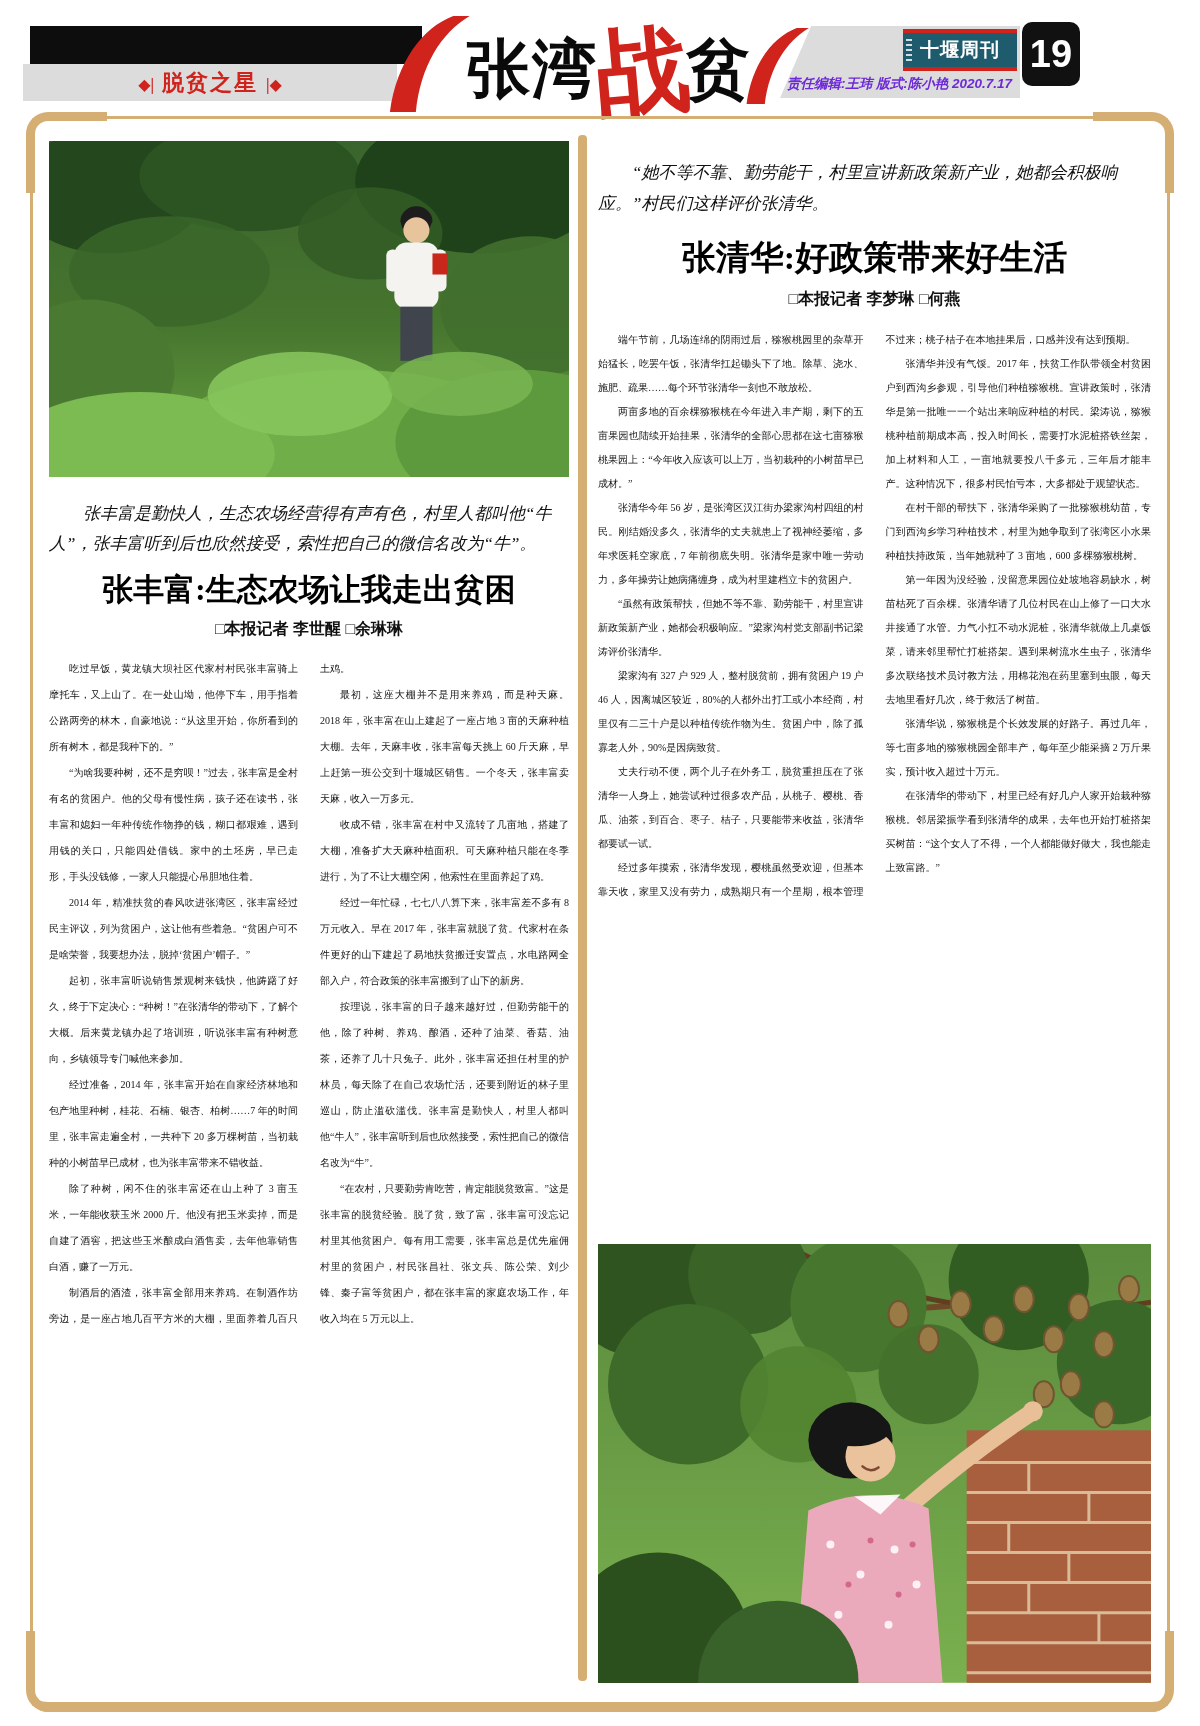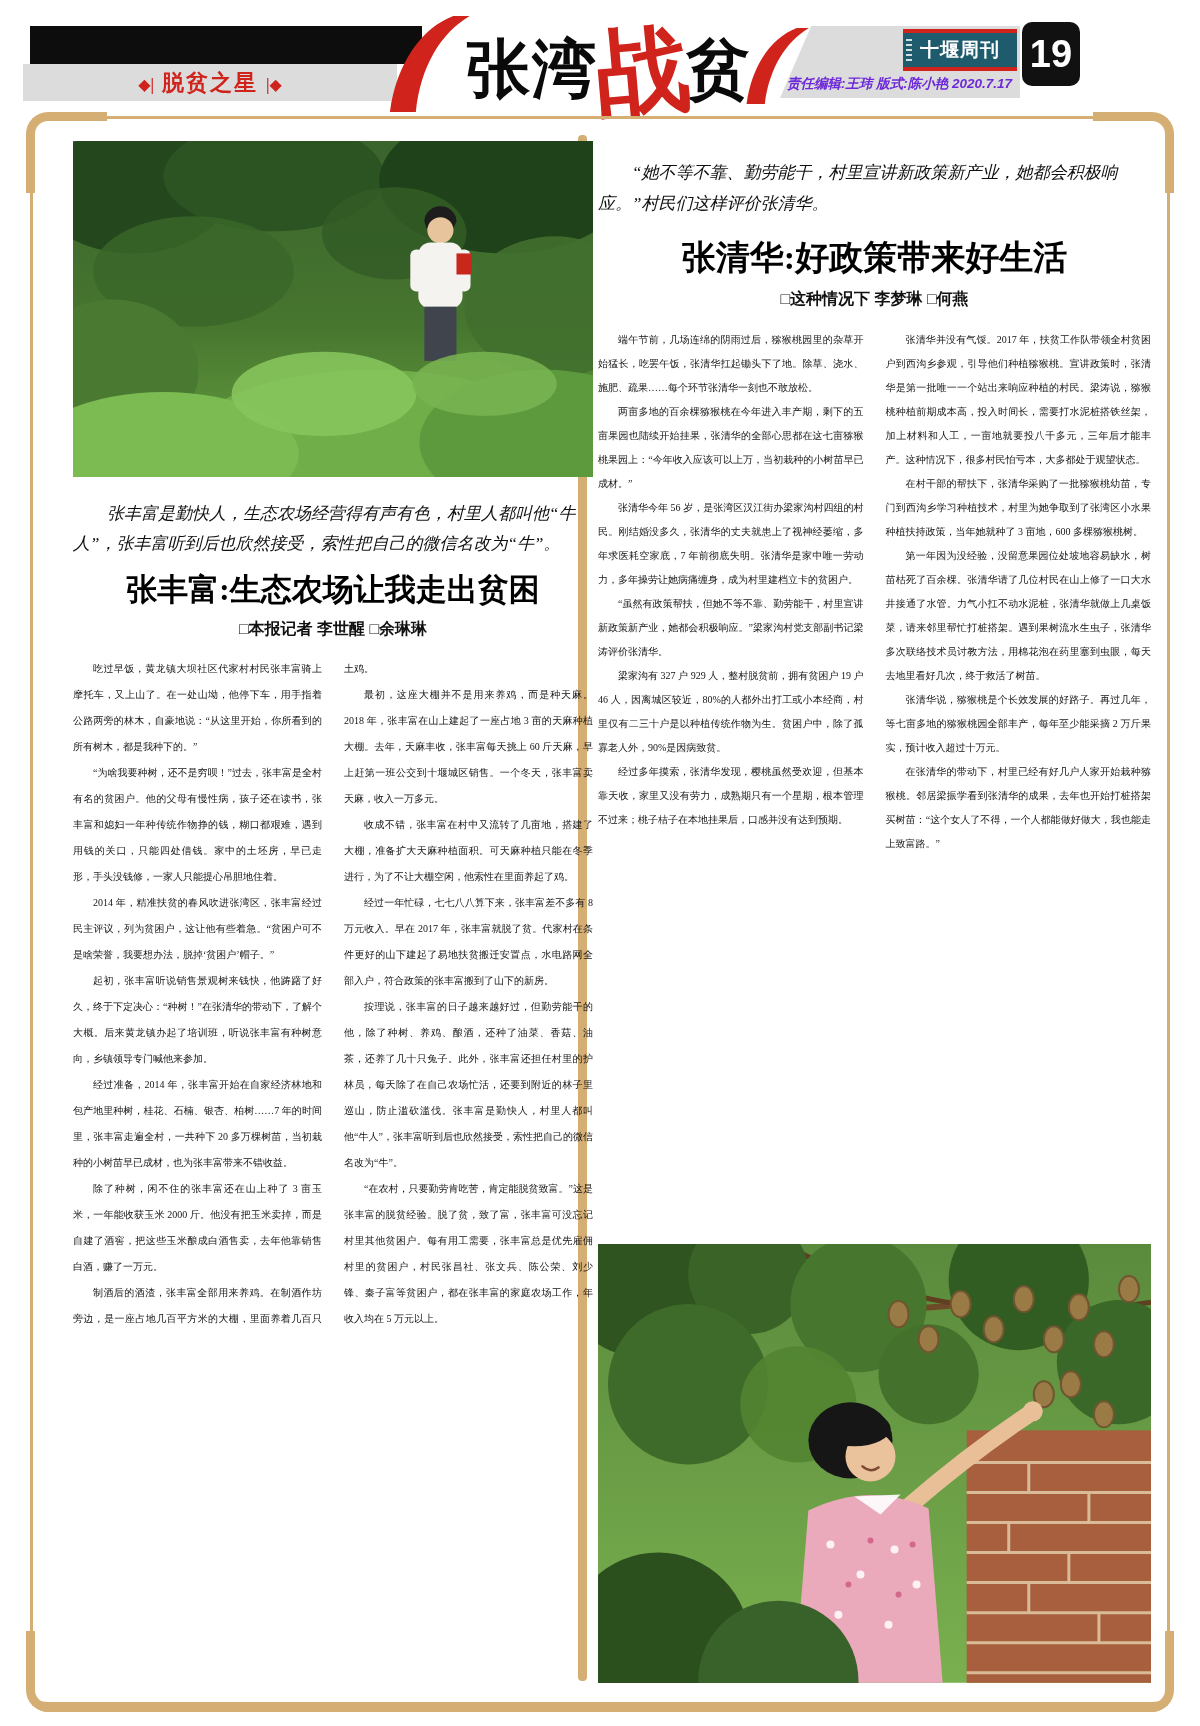--- a/index.html
+++ b/index.html
@@ -166,7 +166,7 @@
     <section class="article right">
       <p class="quote">“她不等不靠、勤劳能干，村里宣讲新政策新产业，她都会积极响应。”村民们这样评价张清华。</p>
       <h1 class="headline">张清华:好政策带来好生活</h1>
-      <div class="byline">□这种情况下  李梦琳  □何燕</div>
+      <div class="byline">□本报记者  李梦琳  □何燕</div>
       <div class="body">
           <p class="para">端午节前，几场连绵的阴雨过后，猕猴桃园里的杂草开始猛长，吃罢午饭，张清华扛起锄头下了地。除草、浇水、施肥、疏果……每个环节张清华一刻也不敢放松。</p>
           <p class="para">两亩多地的百余棵猕猴桃在今年进入丰产期，剩下的五亩果园也陆续开始挂果，张清华的全部心思都在这七亩猕猴桃果园上：“今年收入应该可以上万，当初栽种的小树苗早已成材。”</p>

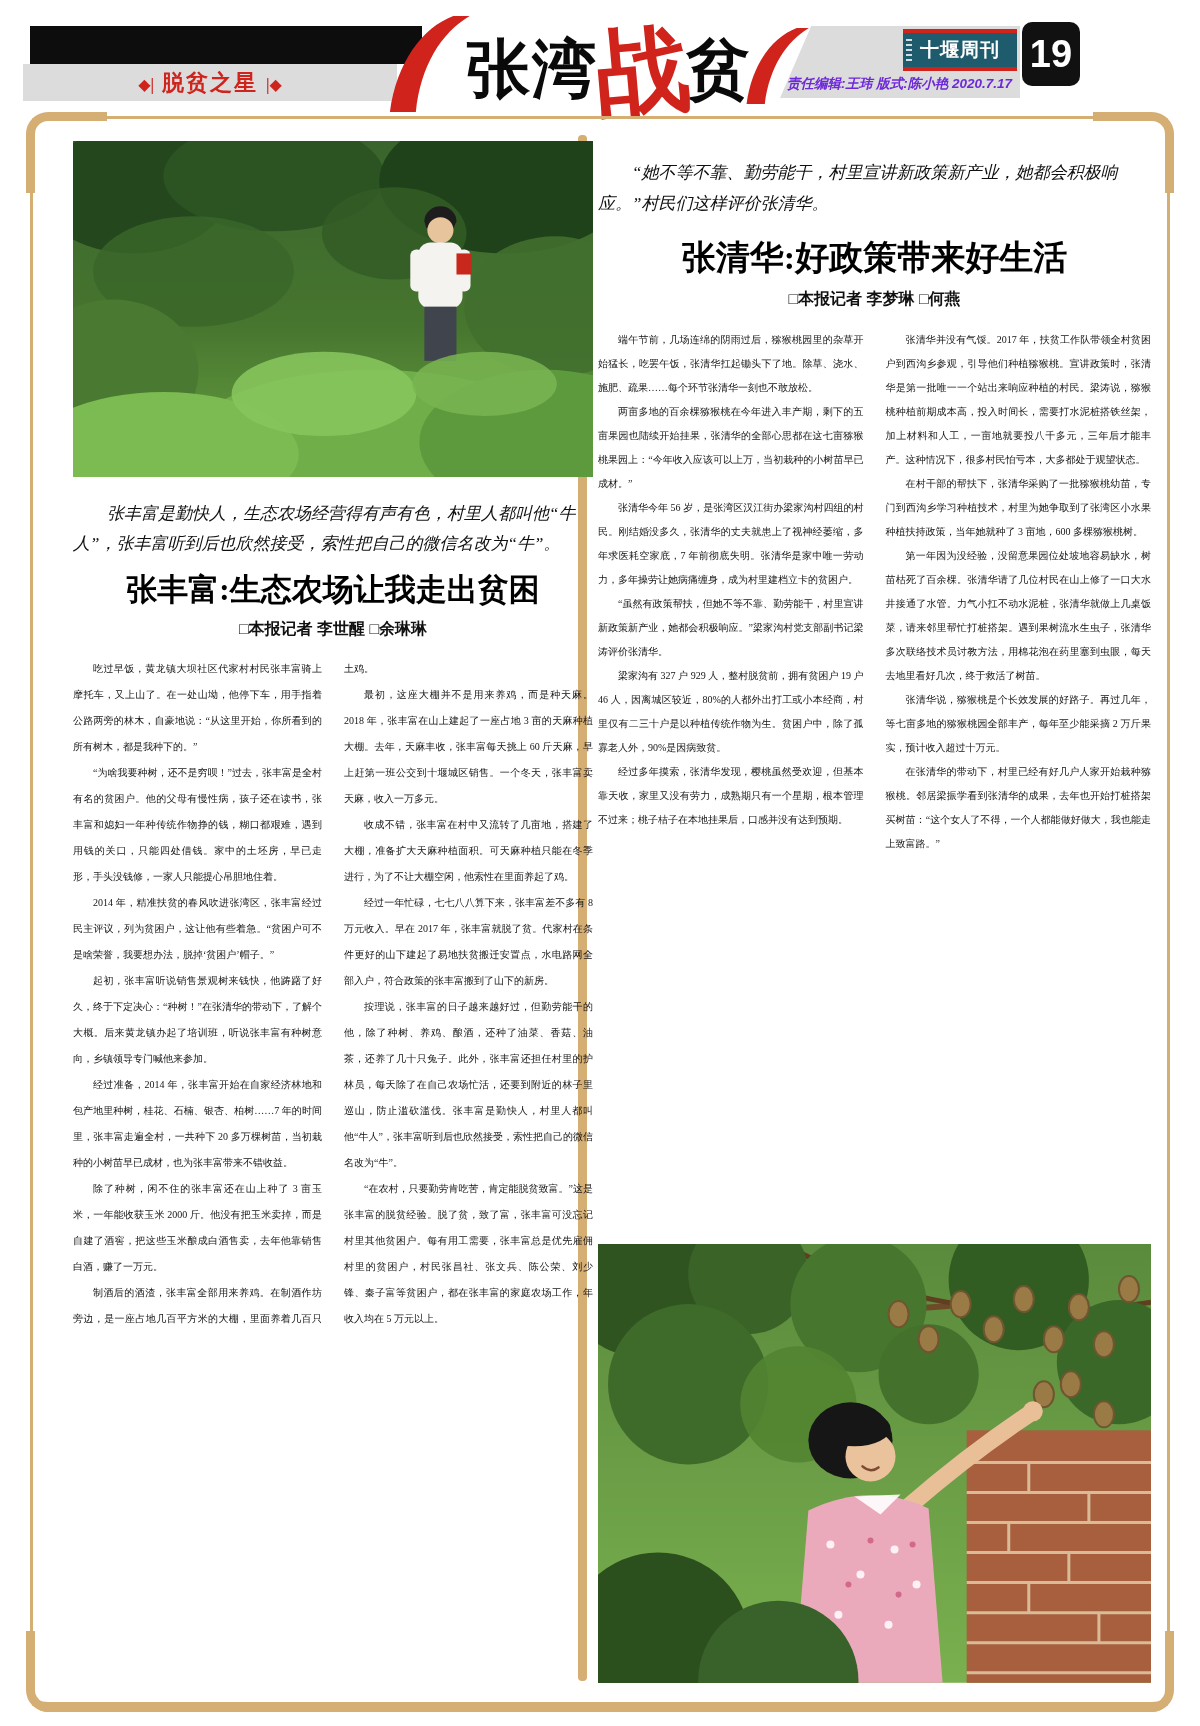--- a/index.html
+++ b/index.html
@@ -53,7 +53,7 @@
 
   
   .article{position:absolute;}
-  .article.left{left:16px;top:22px;width:520px;margin-left:24px;}
+  .article.left{left:16px;top:22px;width:520px;}
   .article.right{left:565px;top:14px;width:553px;}
   .photo{display:block;width:100%;border:0;}
   .caption{margin:22px 0 0 0;font-size:17px;line-height:30px;text-indent:2em;font-style:italic;color:#101010;}

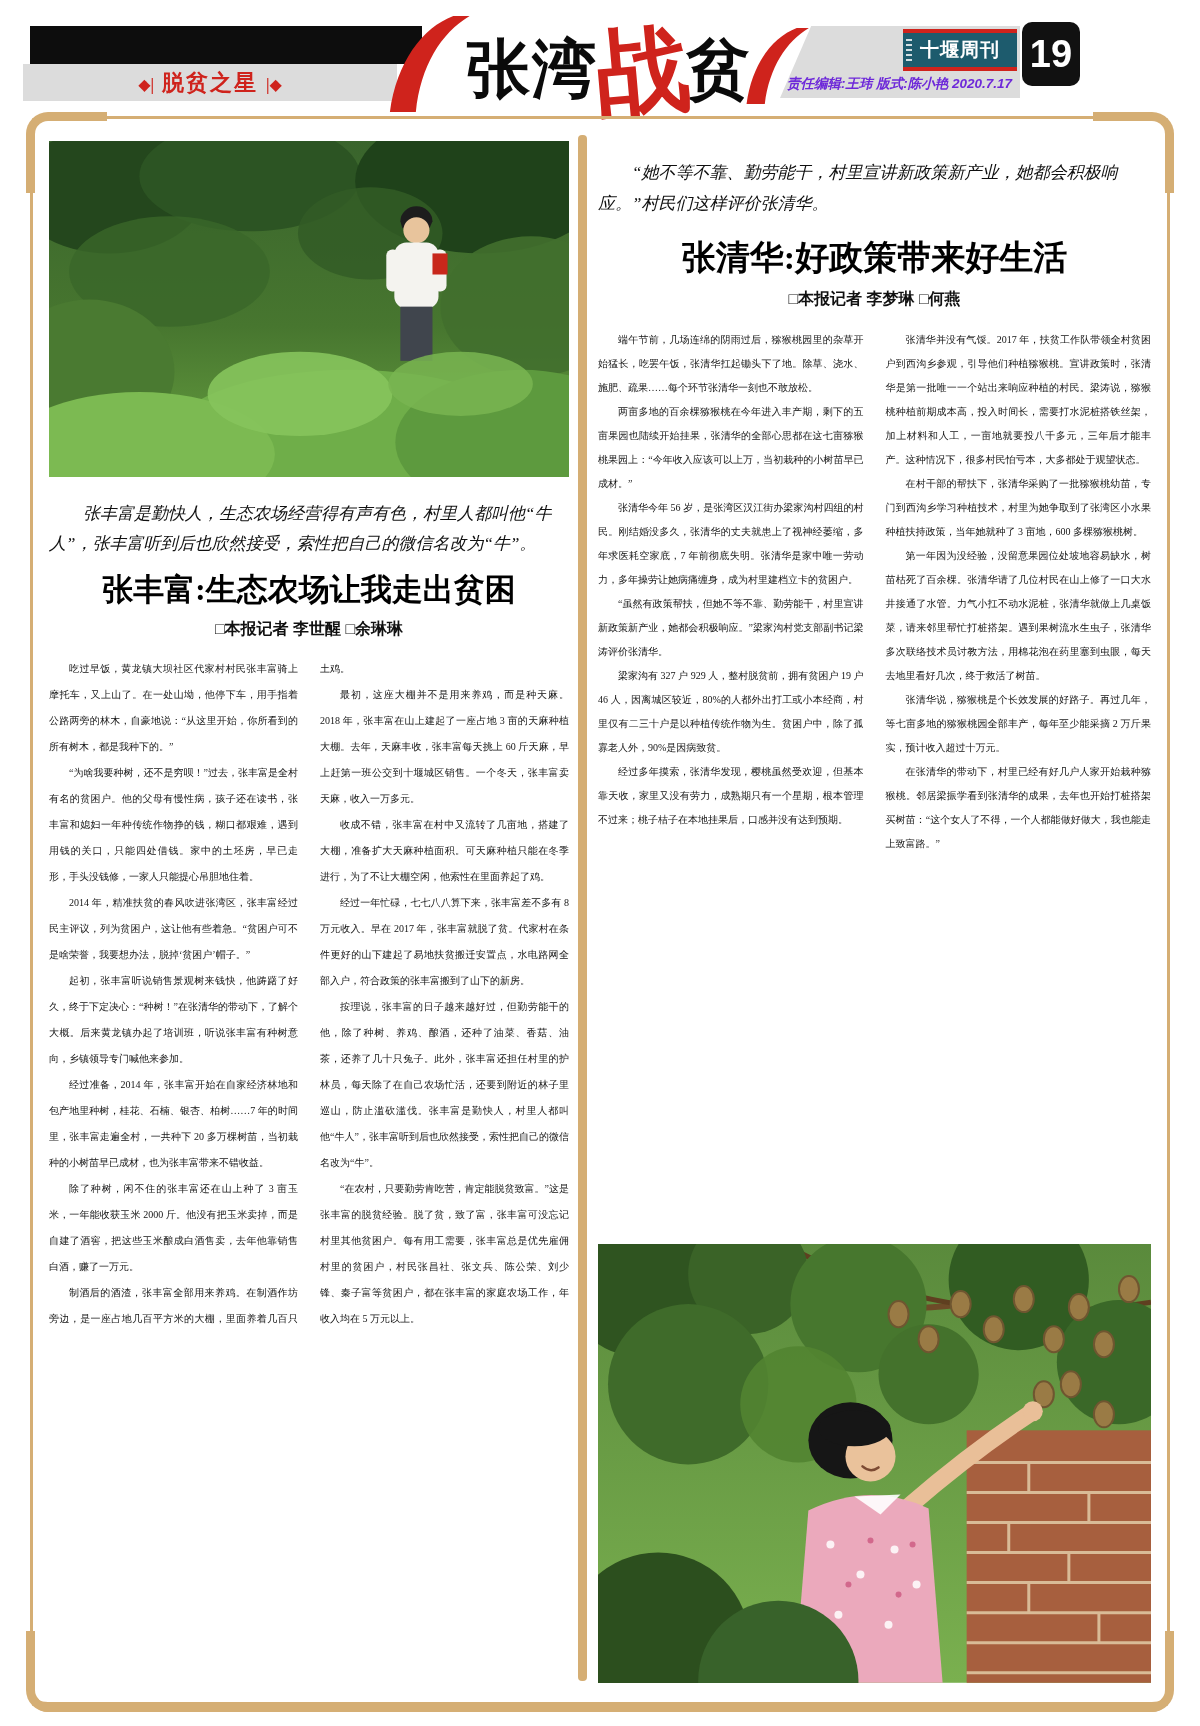--- a/index.html
+++ b/index.html
@@ -173,6 +173,7 @@
           <p class="para">张清华今年 56 岁，是张湾区汉江街办梁家沟村四组的村民。刚结婚没多久，张清华的丈夫就患上了视神经萎缩，多年求医耗空家底，7 年前彻底失明。张清华是家中唯一劳动力，多年操劳让她病痛缠身，成为村里建档立卡的贫困户。</p>
           <p class="para">“虽然有政策帮扶，但她不等不靠、勤劳能干，村里宣讲新政策新产业，她都会积极响应。”梁家沟村党支部副书记梁涛评价张清华。</p>
           <p class="para">梁家沟有 327 户 929 人，整村脱贫前，拥有贫困户 19 户 46 人，因离城区较近，80%的人都外出打工或小本经商，村里仅有二三十户是以种植传统作物为生。贫困户中，除了孤寡老人外，90%是因病致贫。</p>
+          <p class="para">丈夫行动不便，两个儿子在外务工，脱贫重担压在了张清华一人身上，她尝试种过很多农产品，从桃子、樱桃、香瓜、油茶，到百合、枣子、桔子，只要能带来收益，张清华都要试一试。</p>
           <p class="para">经过多年摸索，张清华发现，樱桃虽然受欢迎，但基本靠天收，家里又没有劳力，成熟期只有一个星期，根本管理不过来；桃子桔子在本地挂果后，口感并没有达到预期。</p>
           <p class="para">张清华并没有气馁。2017 年，扶贫工作队带领全村贫困户到西沟乡参观，引导他们种植猕猴桃。宣讲政策时，张清华是第一批唯一一个站出来响应种植的村民。梁涛说，猕猴桃种植前期成本高，投入时间长，需要打水泥桩搭铁丝架，加上材料和人工，一亩地就要投八千多元，三年后才能丰产。这种情况下，很多村民怕亏本，大多都处于观望状态。</p>
           <p class="para">在村干部的帮扶下，张清华采购了一批猕猴桃幼苗，专门到西沟乡学习种植技术，村里为她争取到了张湾区小水果种植扶持政策，当年她就种了 3 亩地，600 多棵猕猴桃树。</p>

